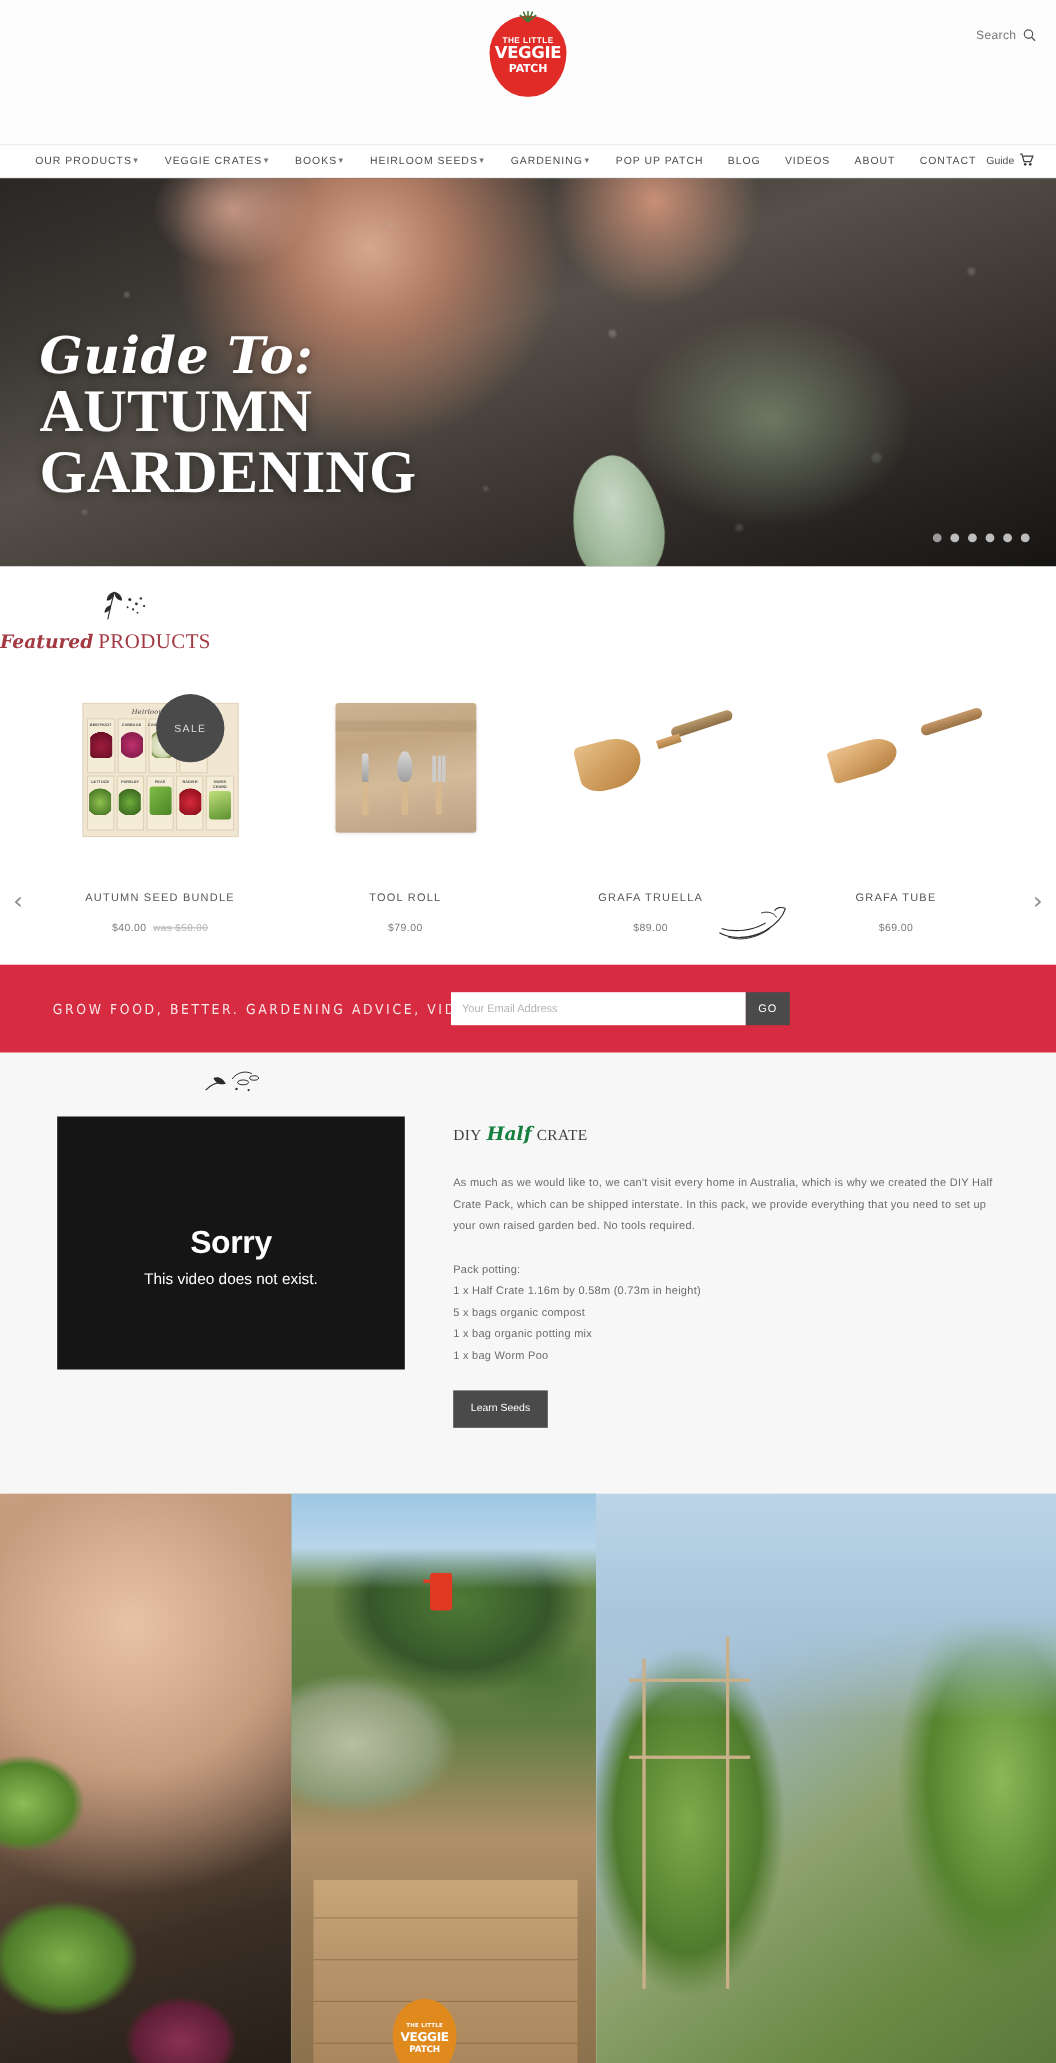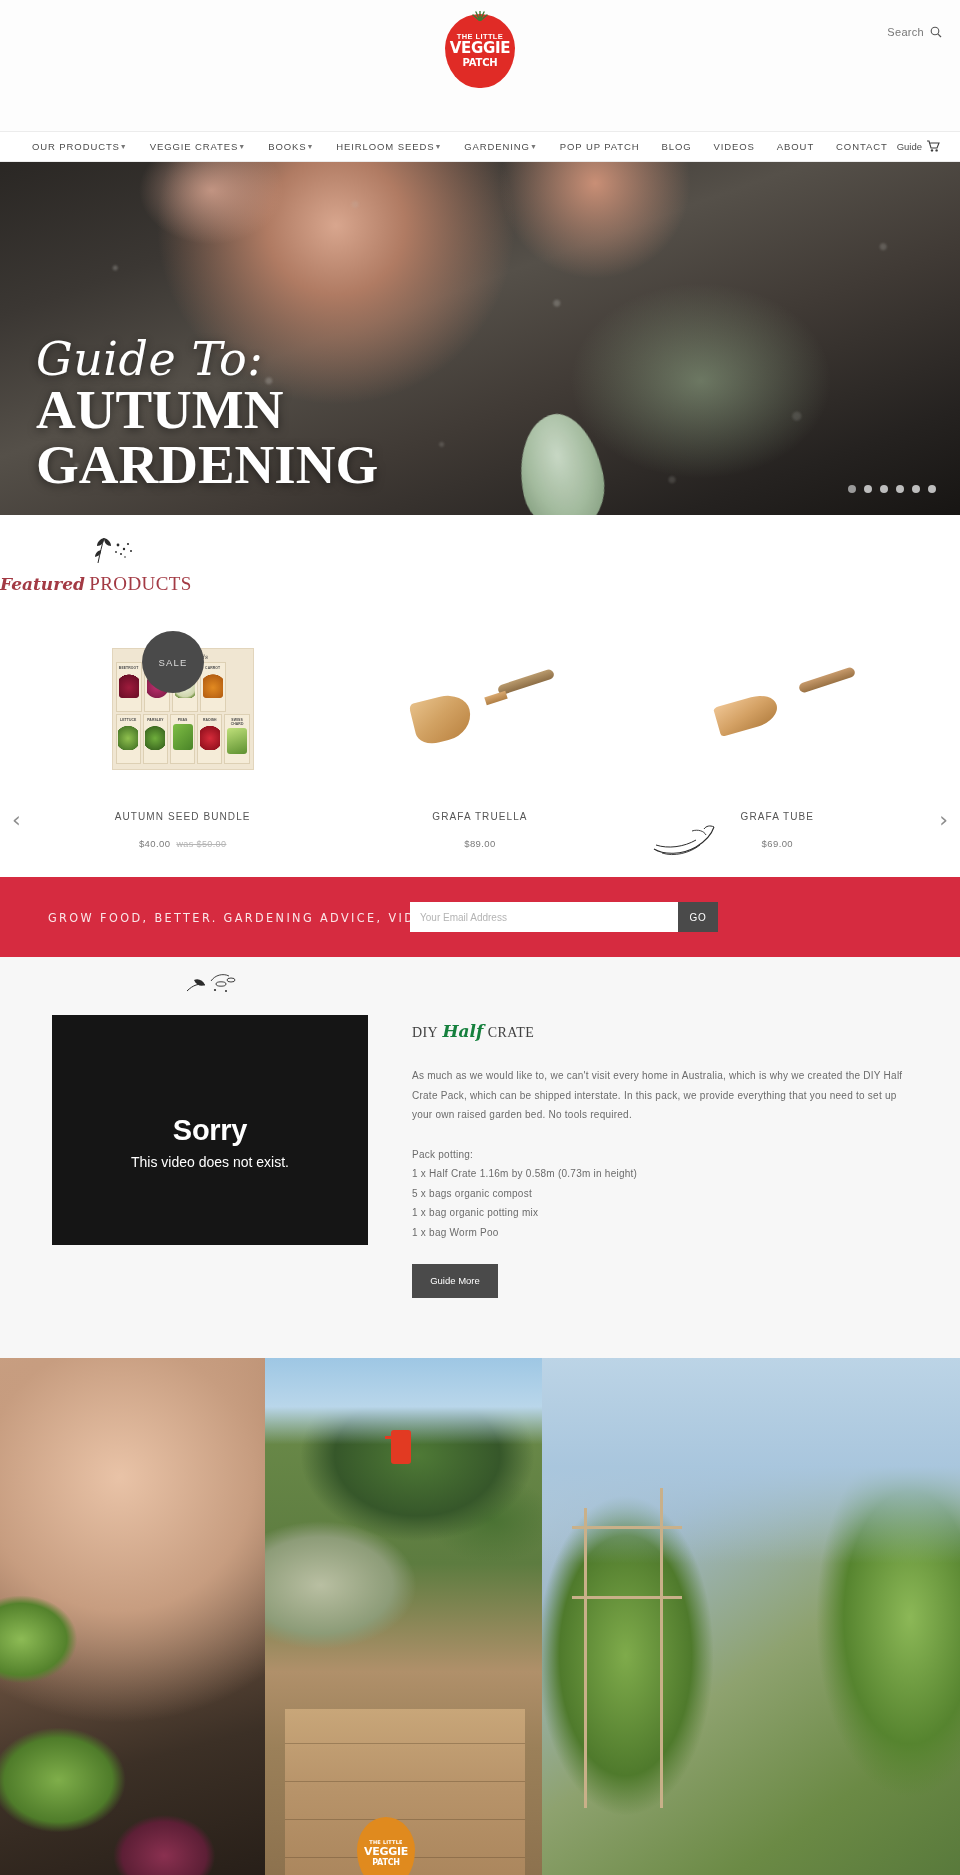--- a/index.html
+++ b/index.html
@@ -95,10 +95,9 @@
   }
   .hero-text { position:absolute; left:36px; top:138px; z-index:3; }
   .hero-script {
-    font-family:"DejaVu Serif", serif; font-style:italic; font-weight:normal;
+    font-family:"DejaVu Serif", serif; font-style:italic; font-weight:bold;
     font-size:46px; color:#fff; line-height:1; letter-spacing:.5px;
     text-shadow:0 2px 8px rgba(0,0,0,.45);
-    margin-top:36px;
   }
   .hero-big {
     font-family:"Liberation Serif", serif; font-weight:bold;

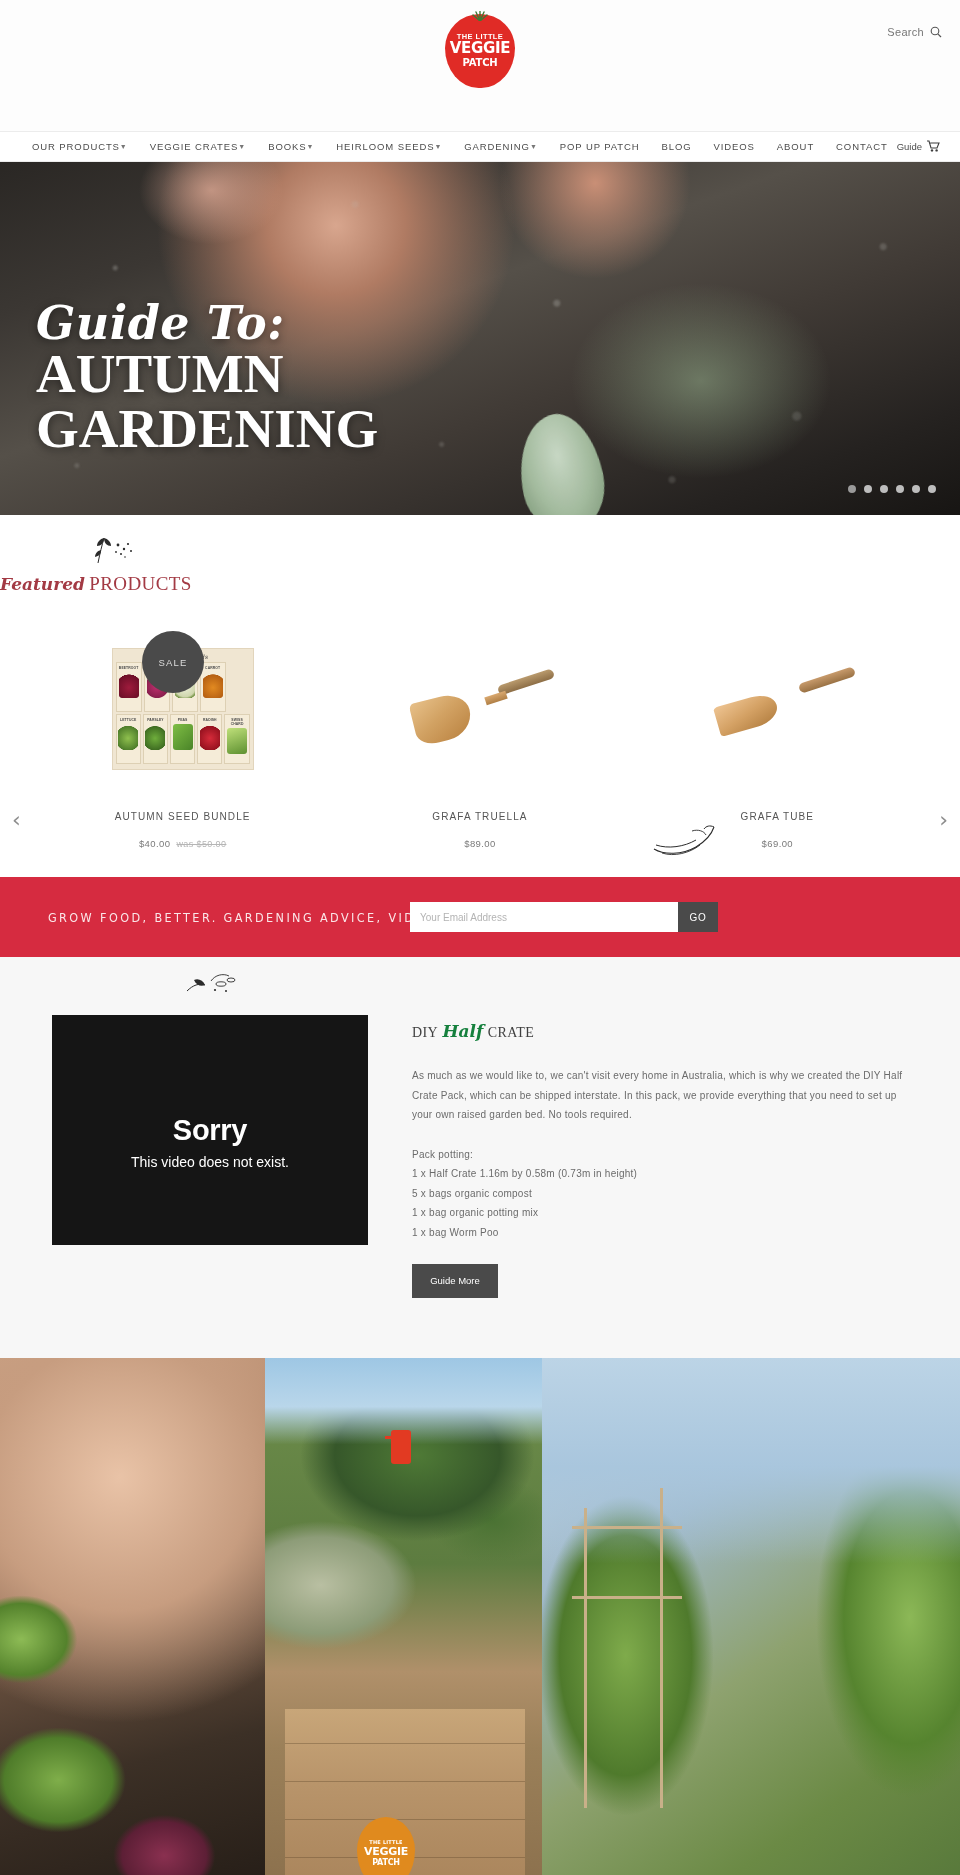--- a/index.html
+++ b/index.html
@@ -133,7 +133,7 @@
   .products { display:flex; width:100%; }
   .product { flex:1; text-align:center; position:relative; }
   .p-img {
-    height:140px; display:flex; align-items:center; justify-content:center;
+    height:140px; display:flex; align-items:flex-start; justify-content:center;
     margin-bottom:32px; position:relative;
   }
   .p-name {

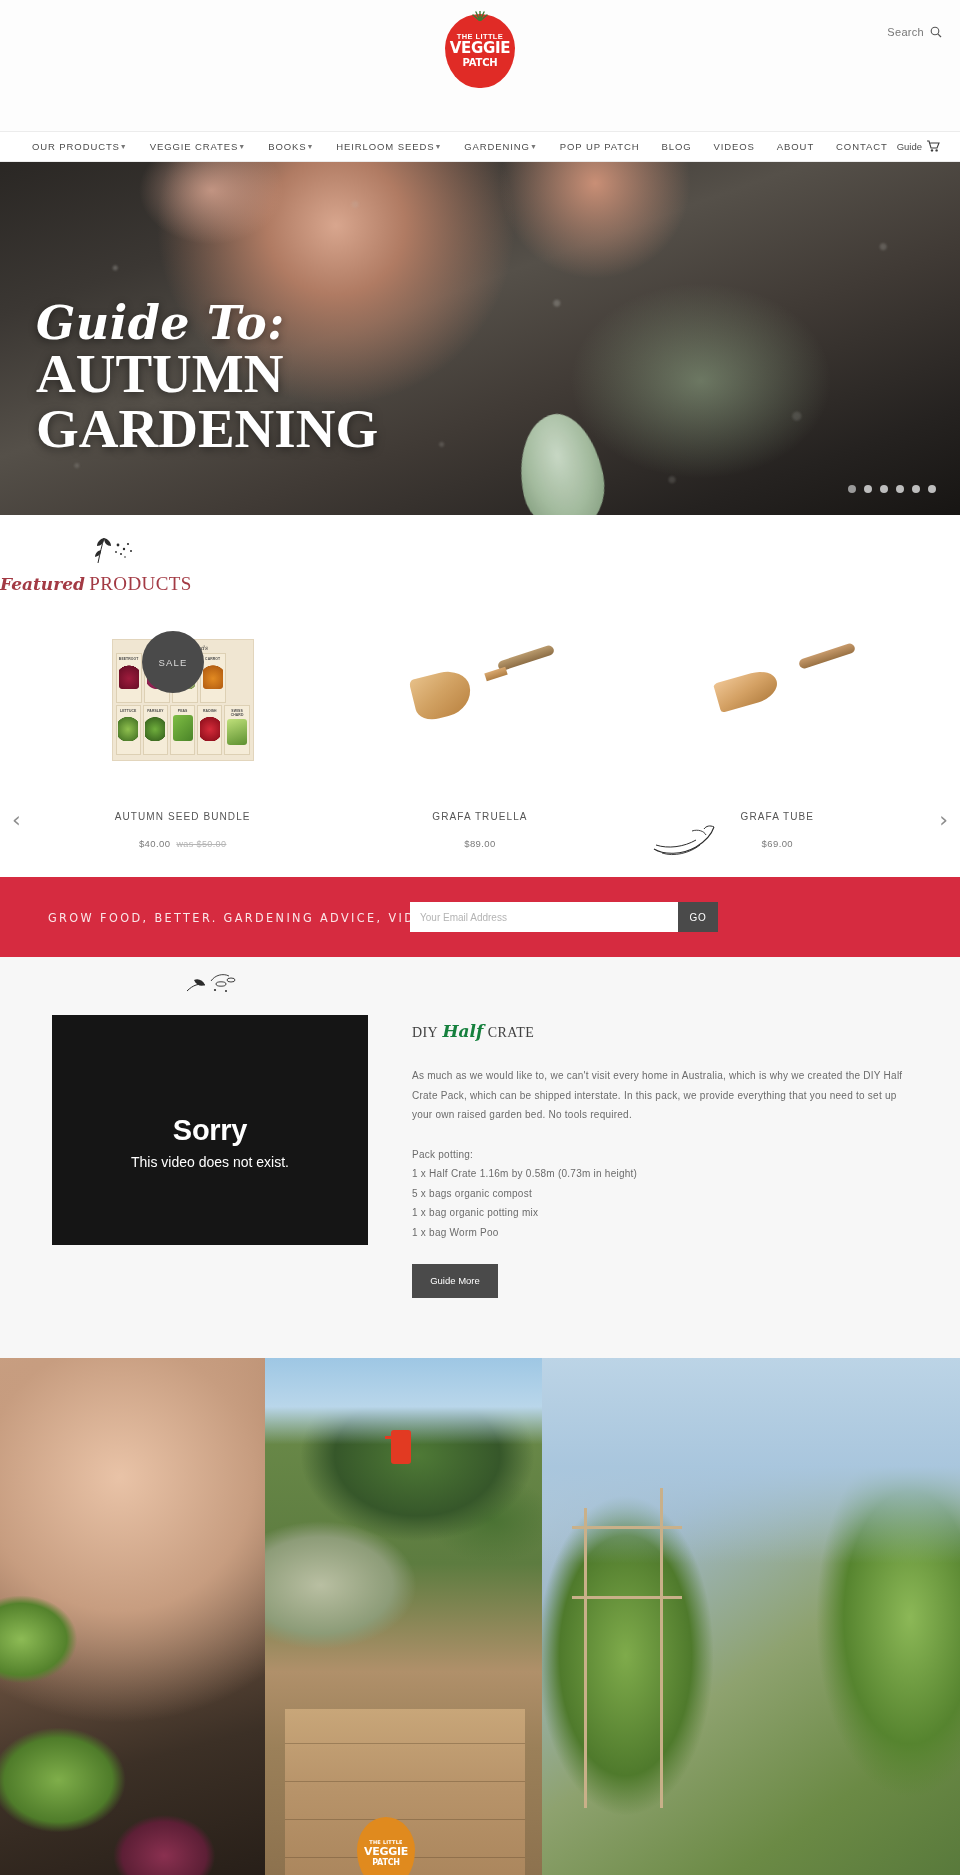--- a/index.html
+++ b/index.html
@@ -480,6 +480,27 @@
           </div>
         </div>
 
+        <div class="product">
+          <div class="p-img">
+            <div class="toolroll">
+              <div class="tr-strap"></div>
+              <div class="tool" style="left:24px">
+                <div class="blade" style="width:6px;height:26px;border-radius:2px"></div>
+                  <div class="handle"></div>
+              </div>
+              <div class="tool" style="left:56px">
+                <div class="blade"></div>
+                  <div class="handle"></div>
+              </div>
+              <div class="tool" style="left:88px">
+                <div class="blade" style="width:12px;height:24px;background:linear-gradient(90deg,#ccc 0 3px,transparent 3px 5px,#ccc 5px 8px,transparent 8px 9px,#ccc 9px 12px);border-radius:0"></div>
+                  <div class="handle"></div>
+              </div>
+            </div>
+          </div>
+          <div class="p-name">TOOL ROLL</div>
+          <div class="p-price">$79.00</div>
+        </div>
 
         <div class="product">
           <div class="p-img">

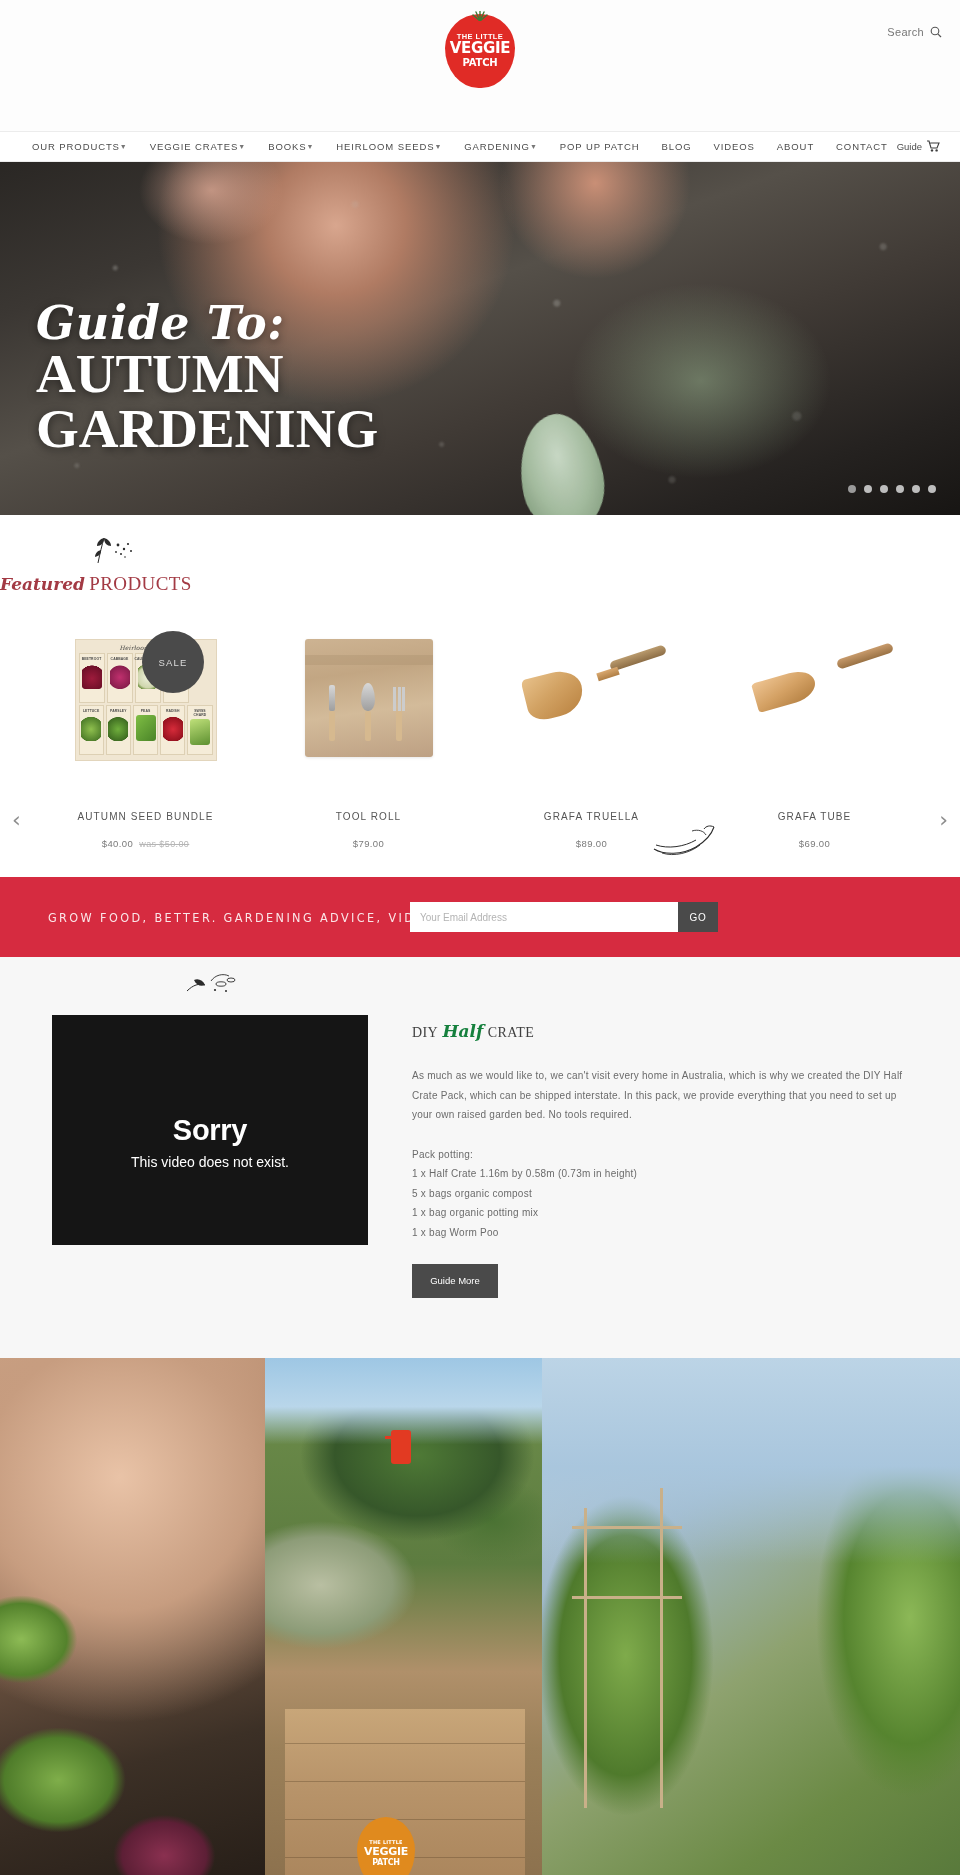--- a/index.html
+++ b/index.html
@@ -580,7 +580,7 @@
           <div>1 x bag organic potting mix</div>
           <div>1 x bag Worm Poo</div>
         </div>
-        <div class="learn-btn">Guide More</div>
+        <div class="learn-btn">Learn Seeds</div>
       </div>
     </div>
   </div>

